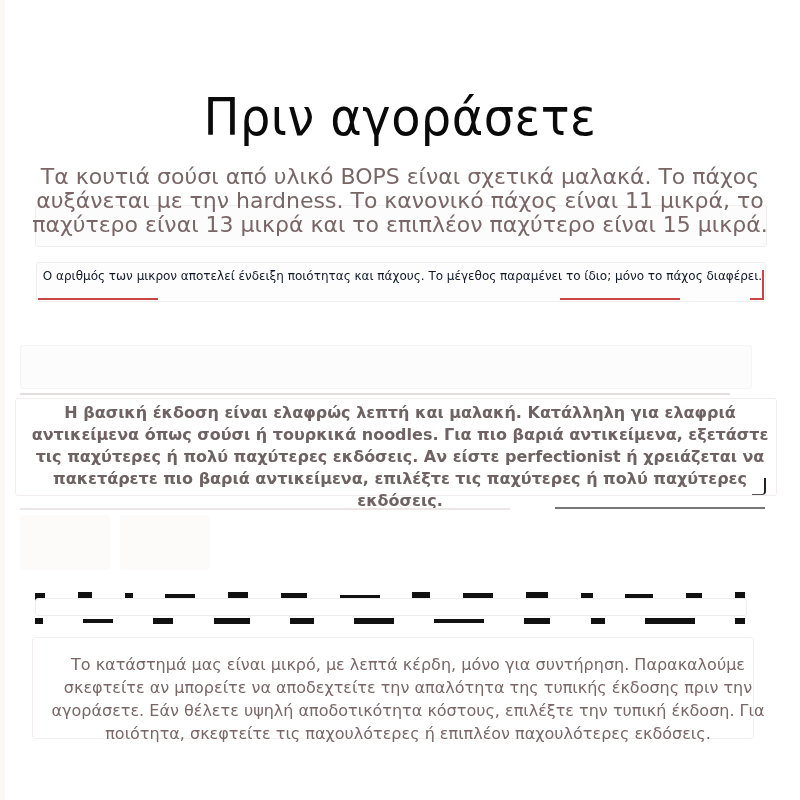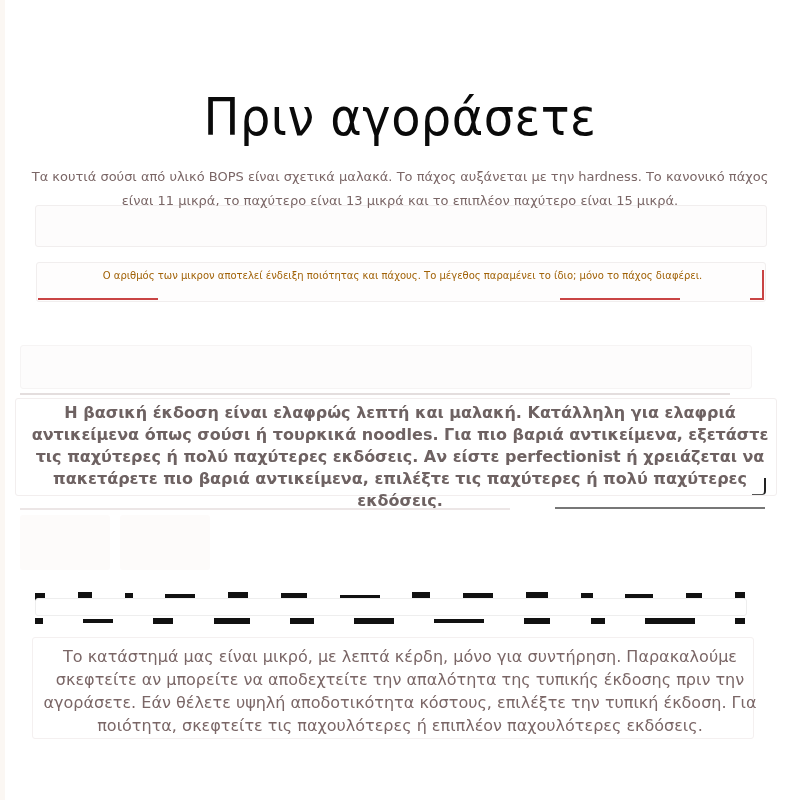--- a/index.html
+++ b/index.html
@@ -40,7 +40,7 @@
       font-size: 17px;
       line-height: 23px;
     }
-    #para1 { top: 165px; left: 30px; width: 740px; font-size: 13px; line-height: 24px; }
+    #para1 { top: 165px; left: 30px; width: 740px; font-size: 22px; line-height: 24px; }
     #note  { top: 266px; left: 40px; width: 725px; color: #a16207; font-size: 10px; line-height: 20px; }
     #para2 { top: 402px; left: 20px; width: 760px; color: #6e6262; font-size: 16px; line-height: 22px; }
     #para3 { top: 645px; left: 30px; width: 740px; font-size: 16px; line-height: 23px; }

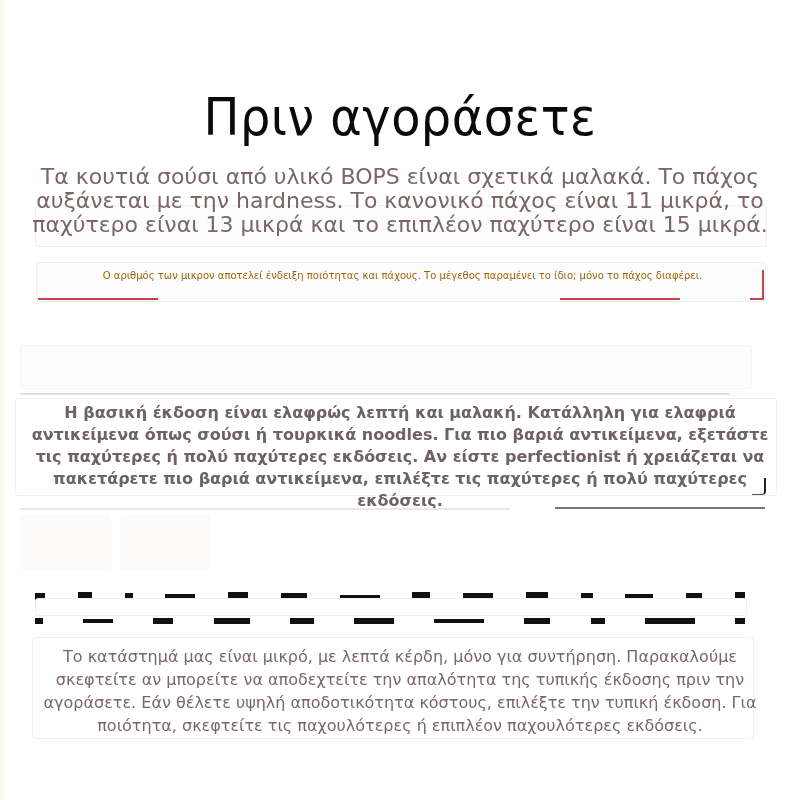--- a/index.html
+++ b/index.html
@@ -41,7 +41,7 @@
       line-height: 23px;
     }
     #para1 { top: 165px; left: 30px; width: 740px; font-size: 22px; line-height: 24px; }
-    #note  { top: 266px; left: 40px; width: 725px; color: #a16207; font-size: 10px; line-height: 20px; }
+    #note  { top: 266px; left: 40px; width: 725px; color: #0f172a; font-size: 12px; line-height: 20px; }
     #para2 { top: 402px; left: 20px; width: 760px; color: #6e6262; font-size: 16px; line-height: 22px; }
     #para3 { top: 645px; left: 30px; width: 740px; font-size: 16px; line-height: 23px; }
 

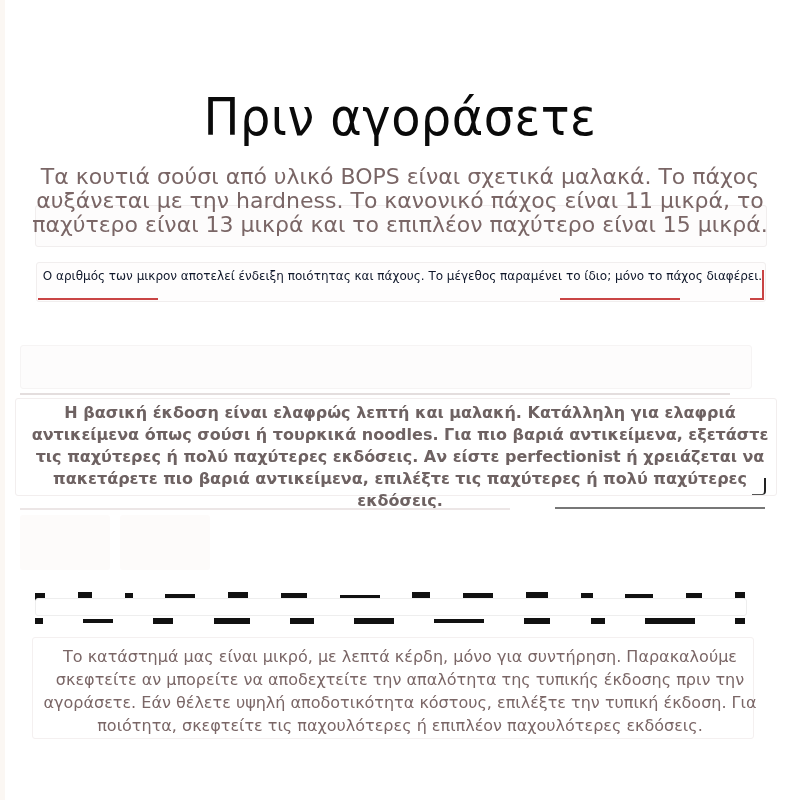--- a/index.html
+++ b/index.html
@@ -151,6 +151,6 @@
 </div>
 
 <div class="faint-box" style="left:32px; top:637px; width:720px; height:100px; background:#ffffff; border-color:#f4f0f0;"></div>
-<p class="para" id="para3" style="margin:0;">Το κατάστημά μας είναι μικρό, με λεπτά κέρδη, μόνο για συντήρηση. Παρακαλούμε σκεφτείτε αν μπορείτε να αποδεχτείτε την απαλότητα της τυπικής έκδοσης πριν την αγοράσετε. Εάν θέλετε υψηλή αποδοτικότητα κόστους, επιλέξτε την τυπική έκδοση. Για ποιότητα, σκεφτείτε τις παχουλότερες ή επιπλέον παχουλότερες εκδόσεις.</p>
+<p class="para" id="para3" style="margin:8px;">Το κατάστημά μας είναι μικρό, με λεπτά κέρδη, μόνο για συντήρηση. Παρακαλούμε σκεφτείτε αν μπορείτε να αποδεχτείτε την απαλότητα της τυπικής έκδοσης πριν την αγοράσετε. Εάν θέλετε υψηλή αποδοτικότητα κόστους, επιλέξτε την τυπική έκδοση. Για ποιότητα, σκεφτείτε τις παχουλότερες ή επιπλέον παχουλότερες εκδόσεις.</p>
 
 </body></html>

